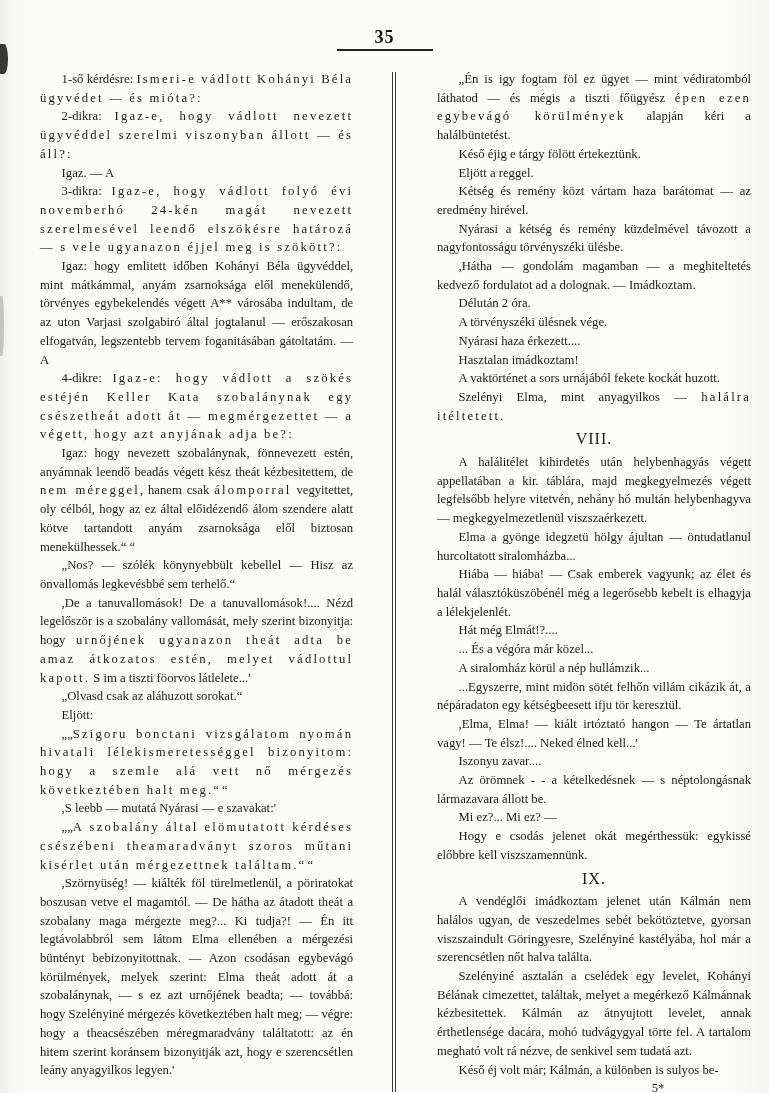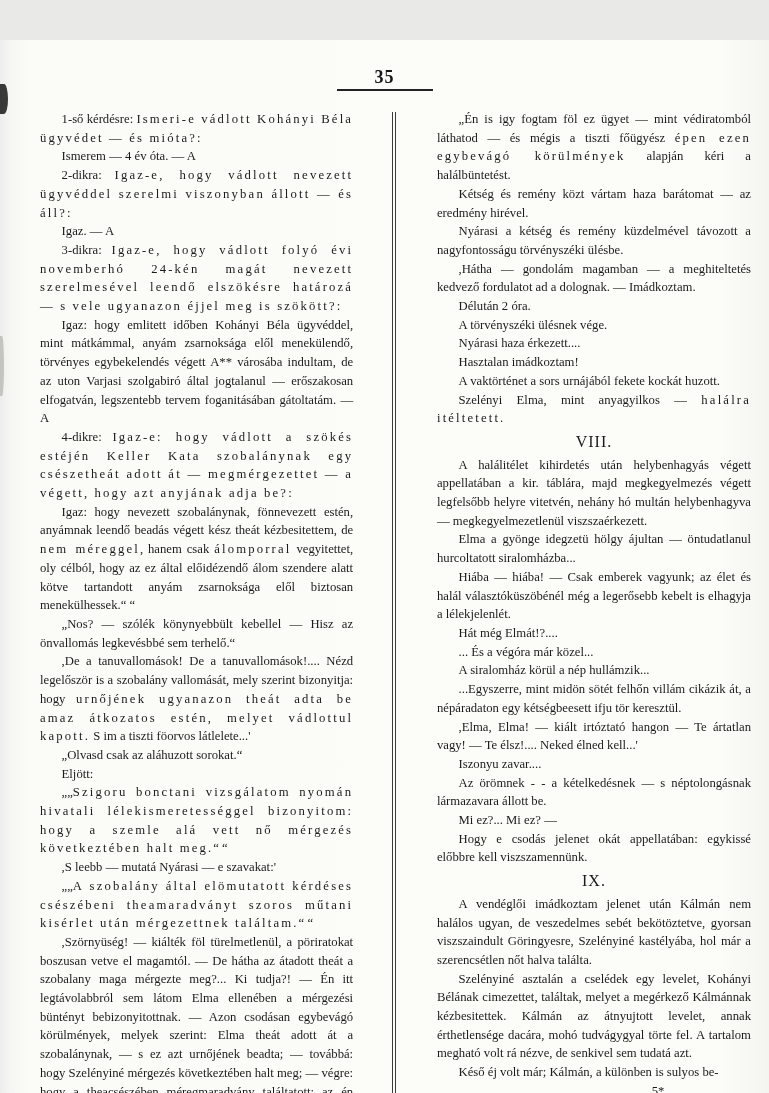--- a/index.html
+++ b/index.html
@@ -22,7 +22,7 @@
     background:#9a9a96;border-radius:0 60% 60% 0;opacity:.5;
   }
   .page-header{
-    text-align:center;padding-top:27px;height:37px;margin-top:40px;
+    text-align:center;padding-top:27px;height:37px;
   }
   .page-number{
     display:inline-block;

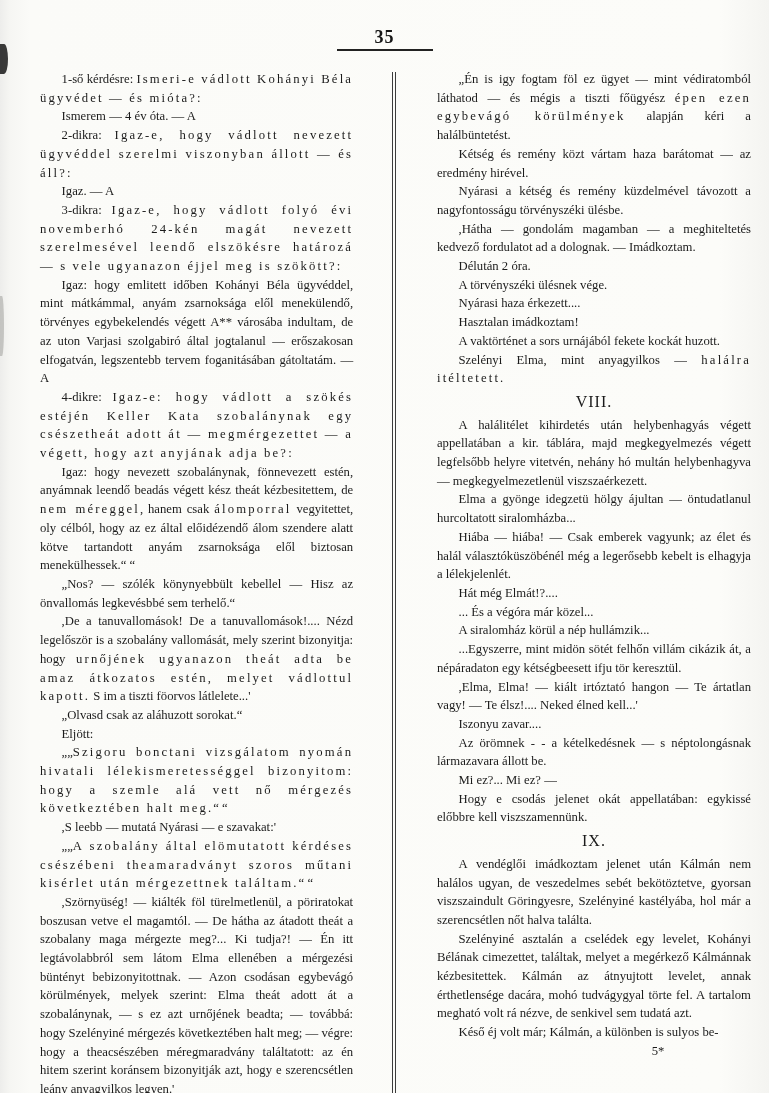--- a/index.html
+++ b/index.html
@@ -74,7 +74,6 @@
   <div class="text-columns">
     <div class="col col-left">
         <p class="para"><span>1-ső kérdésre: </span><span class="sp">Ismeri-e vádlott Kohányi Béla ügyvédet — és mióta?:</span></p>
-        <p class="para"><span>Ismerem — 4 év óta. — A</span></p>
         <p class="para"><span>2-dikra: </span><span class="sp">Igaz-e, hogy vádlott nevezett ügyvéddel szerelmi viszonyban állott — és áll?:</span></p>
         <p class="para"><span>Igaz. — A</span></p>
         <p class="para"><span>3-dikra: </span><span class="sp">Igaz-e, hogy vádlott folyó évi novemberhó 24-kén magát nevezett szerelmesével leendő elszökésre határozá — s vele ugyanazon éjjel meg is szökött?:</span></p>

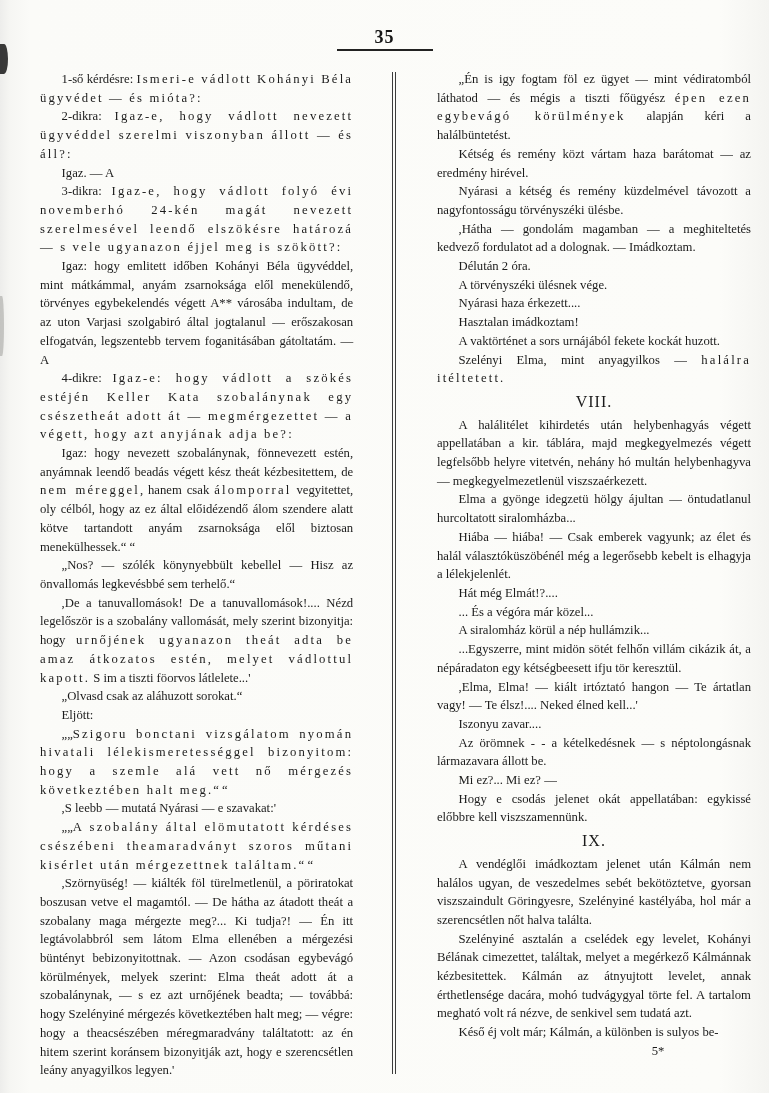--- a/index.html
+++ b/index.html
@@ -92,6 +92,7 @@
     <div class="column-divider"></div>
     <div class="col col-right">
     <p class="para"><span>„Én is igy fogtam föl ez ügyet — mint védiratomból láthatod — és mégis a tiszti főügyész </span><span class="sp">épen ezen egybevágó körülmények</span><span> alapján kéri a halálbüntetést.</span></p>
+        <p class="para"><span>Késő éjig e tárgy fölött értekeztünk.</span></p>
         <p class="para"><span>Kétség és remény közt vártam haza barátomat — az eredmény hirével.</span></p>
         <p class="para"><span>Nyárasi a kétség és remény küzdelmével távozott a nagyfontosságu törvényszéki ülésbe.</span></p>
         <p class="para"><span>,Hátha — gondolám magamban — a meghiteltetés kedvező fordulatot ad a dolognak. — Imádkoztam.</span></p>

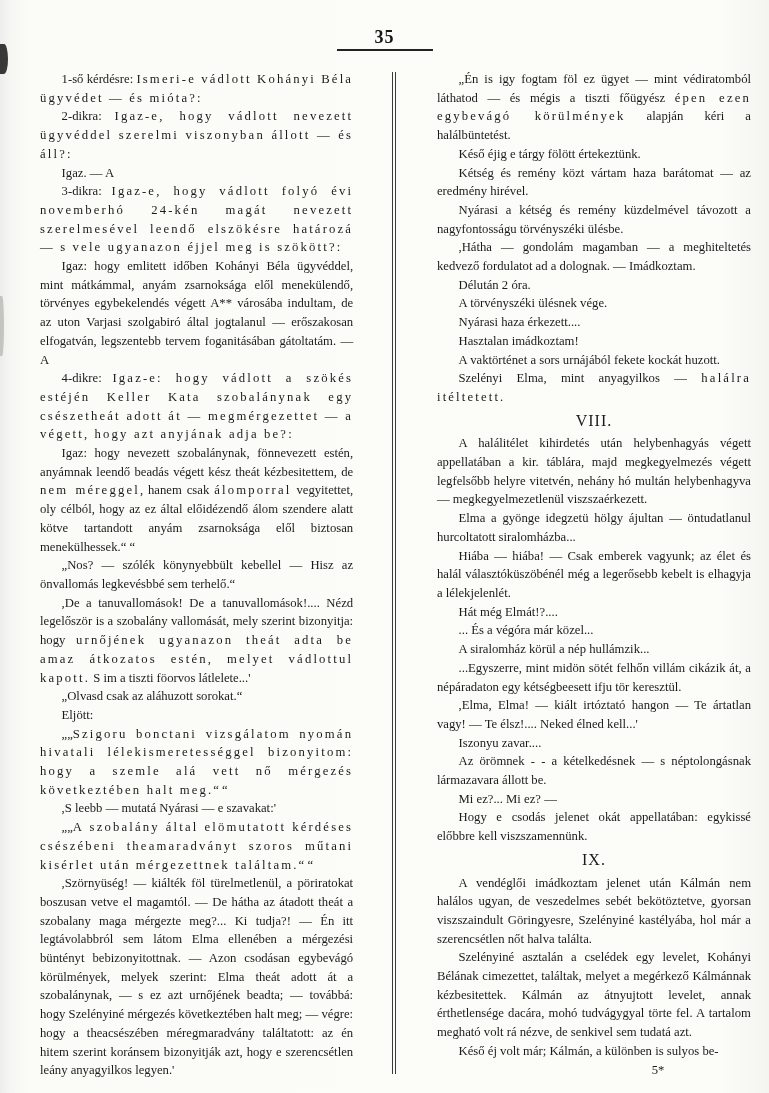--- a/index.html
+++ b/index.html
@@ -93,6 +93,7 @@
     <div class="col col-right">
     <p class="para"><span>„Én is igy fogtam föl ez ügyet — mint védiratomból láthatod — és mégis a tiszti főügyész </span><span class="sp">épen ezen egybevágó körülmények</span><span> alapján kéri a halálbüntetést.</span></p>
         <p class="para"><span>Késő éjig e tárgy fölött értekeztünk.</span></p>
+        <p class="para"><span>Eljött a reggel.</span></p>
         <p class="para"><span>Kétség és remény közt vártam haza barátomat — az eredmény hirével.</span></p>
         <p class="para"><span>Nyárasi a kétség és remény küzdelmével távozott a nagyfontosságu törvényszéki ülésbe.</span></p>
         <p class="para"><span>,Hátha — gondolám magamban — a meghiteltetés kedvező fordulatot ad a dolognak. — Imádkoztam.</span></p>

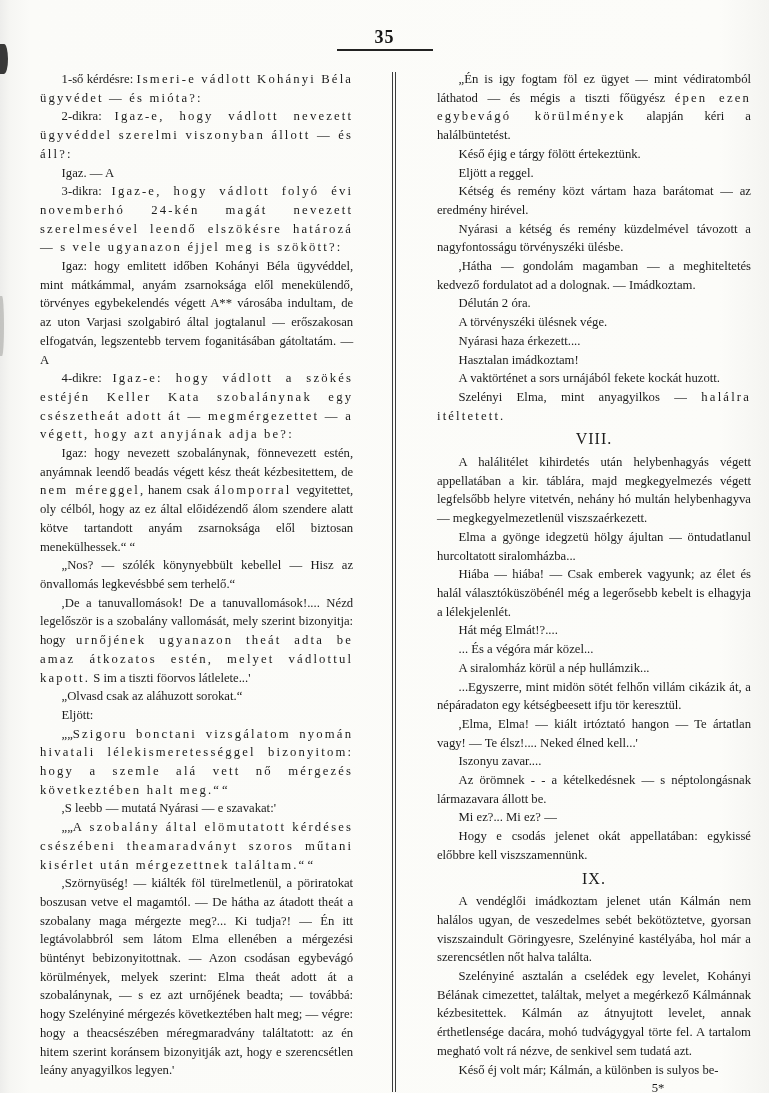--- a/index.html
+++ b/index.html
@@ -115,7 +115,7 @@
         <p class="para"><span>Iszonyu zavar....</span></p>
         <p class="para"><span>Az örömnek - - a kételkedésnek — s néptolongásnak lármazavara állott be.</span></p>
         <p class="para"><span>Mi ez?... Mi ez? —</span></p>
-        <p class="para"><span>Hogy e csodás jelenet okát appellatában: egykissé előbbre kell viszszamennünk.</span></p>
+        <p class="para"><span>Hogy e csodás jelenet okát megérthessük: egykissé előbbre kell viszszamennünk.</span></p>
         <p class="chapter-heading"><span>IX.</span></p>
         <p class="para"><span>A vendéglői imádkoztam jelenet után Kálmán nem halálos ugyan, de veszedelmes sebét bekötöztetve, gyorsan viszszaindult Göringyesre, Szelényiné kastélyába, hol már a szerencsétlen nőt halva találta.</span></p>
         <p class="para"><span>Szelényiné asztalán a cselédek egy levelet, Kohányi Bélának cimezettet, találtak, melyet a megérkező Kálmánnak kézbesitettek. Kálmán az átnyujtott levelet, annak érthetlensége dacára, mohó tudvágygyal törte fel. A tartalom megható volt rá nézve, de senkivel sem tudatá azt.</span></p>

